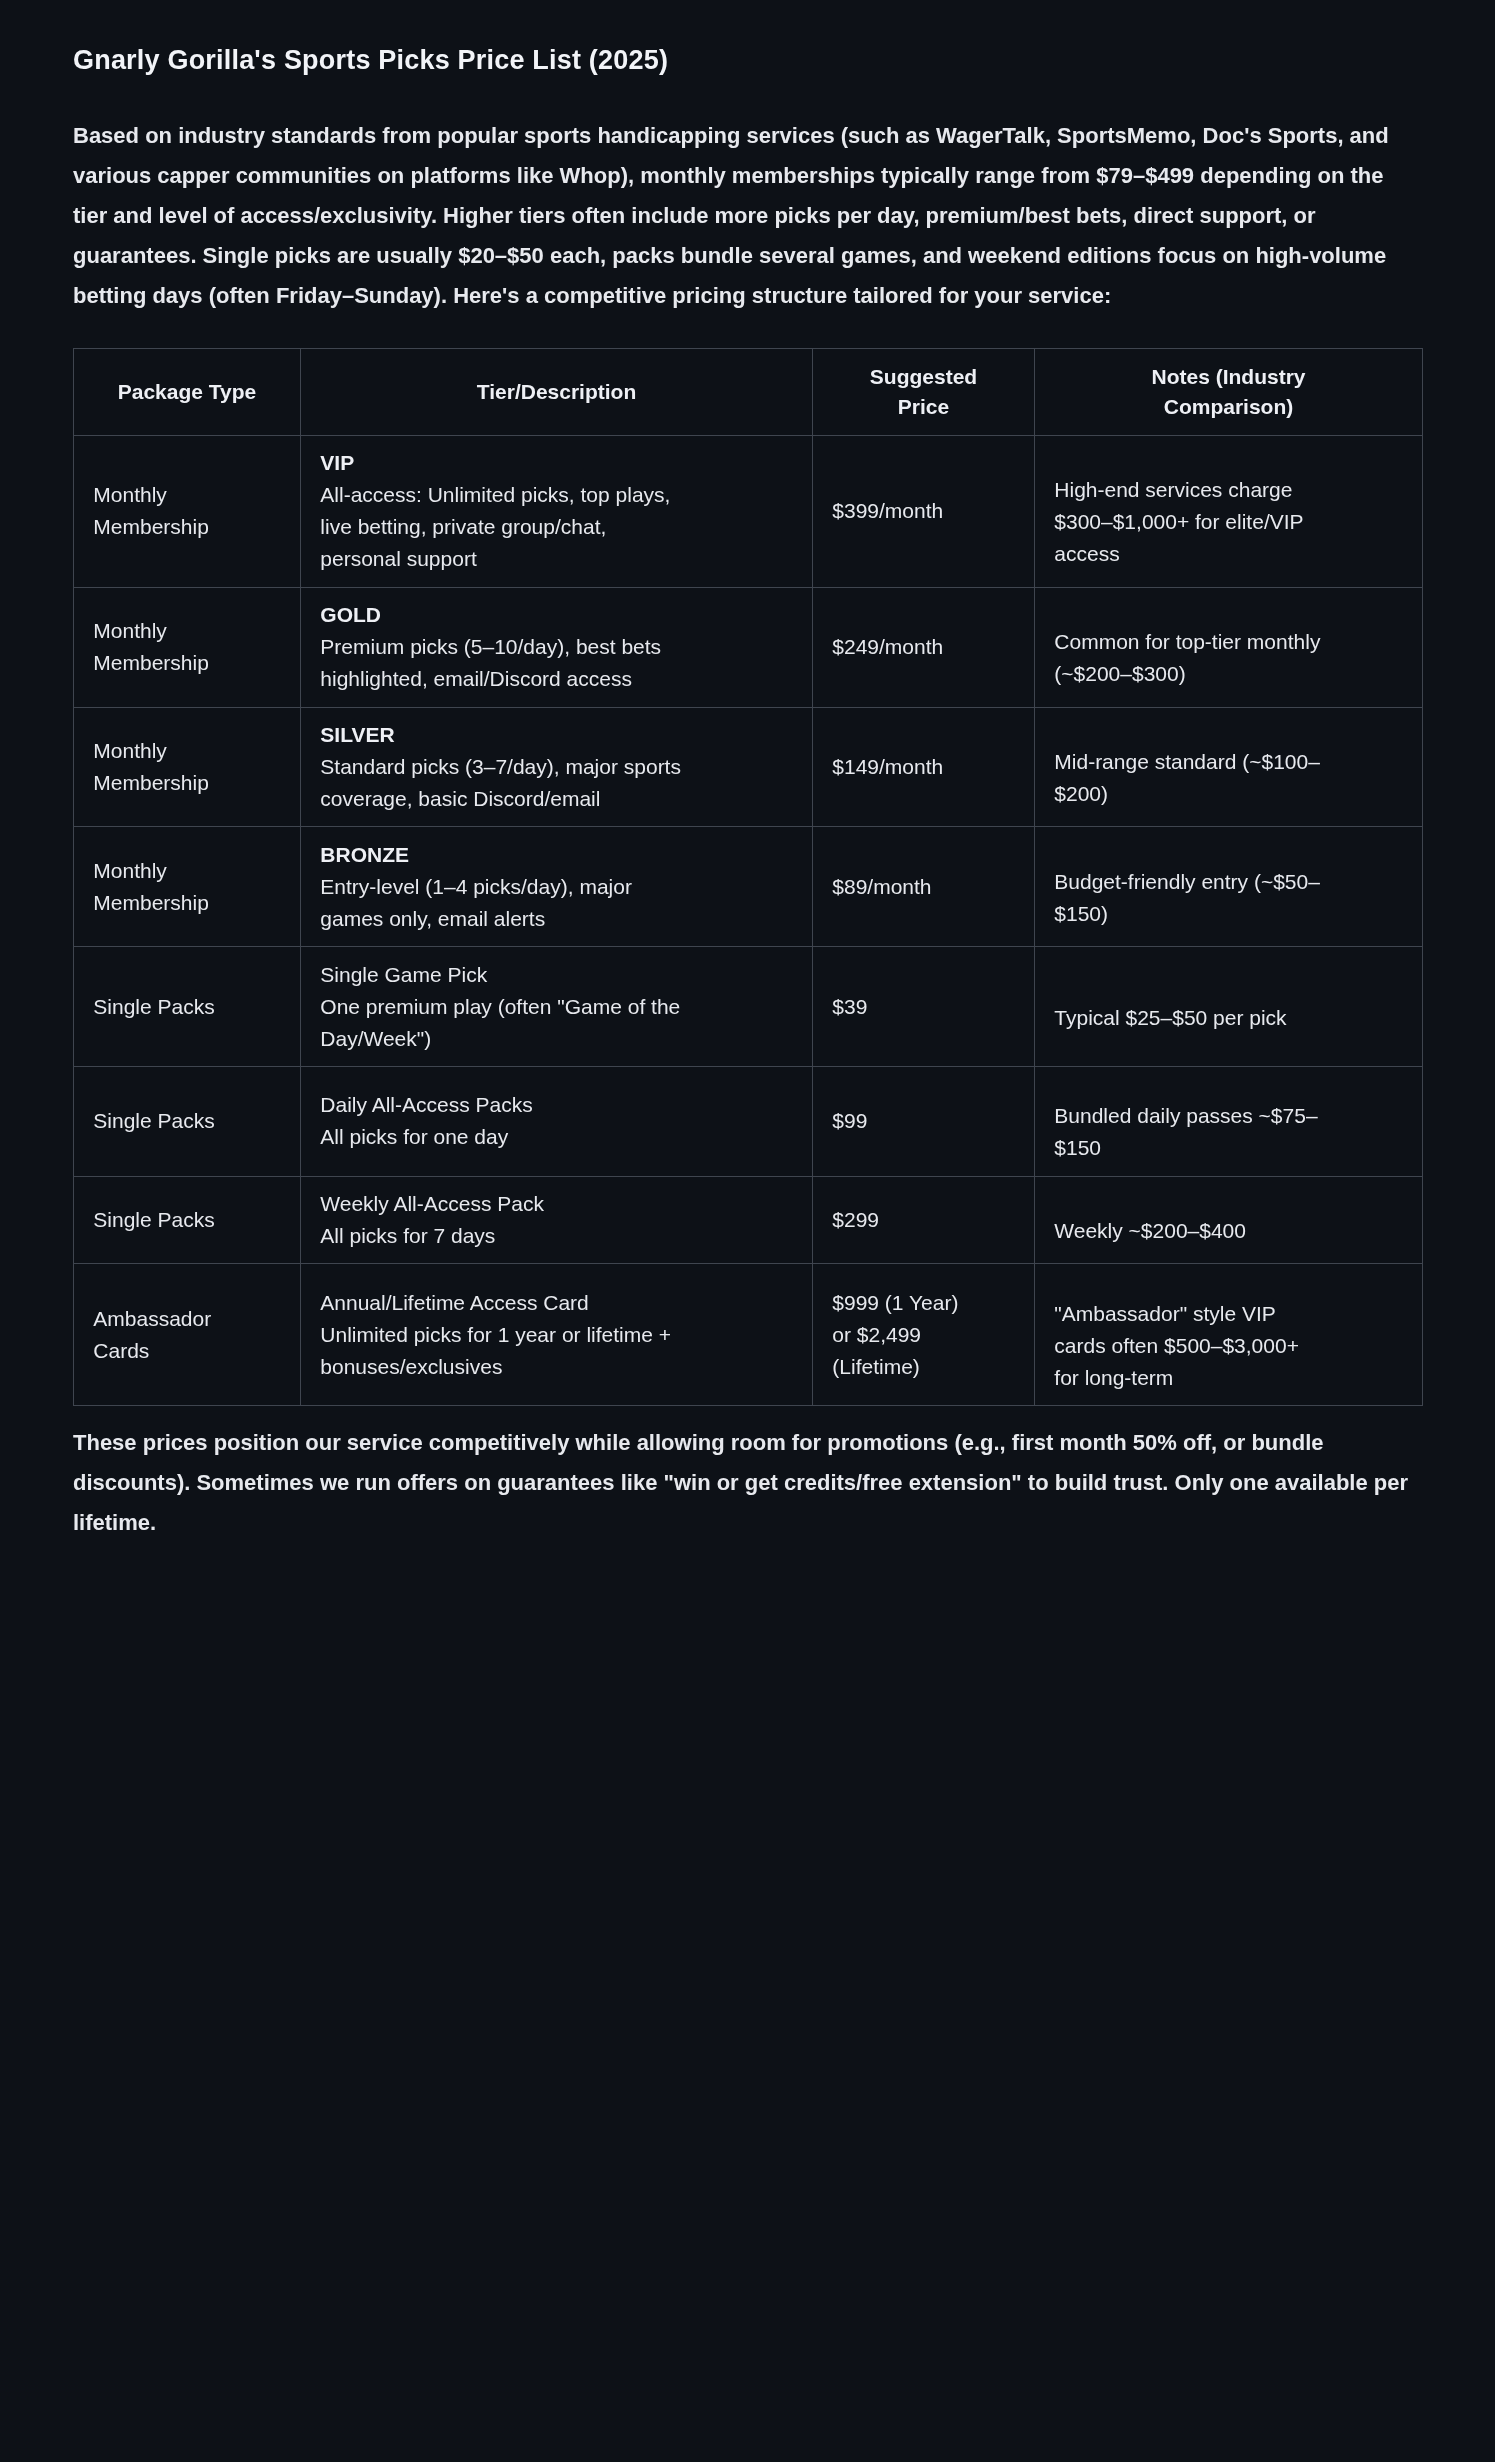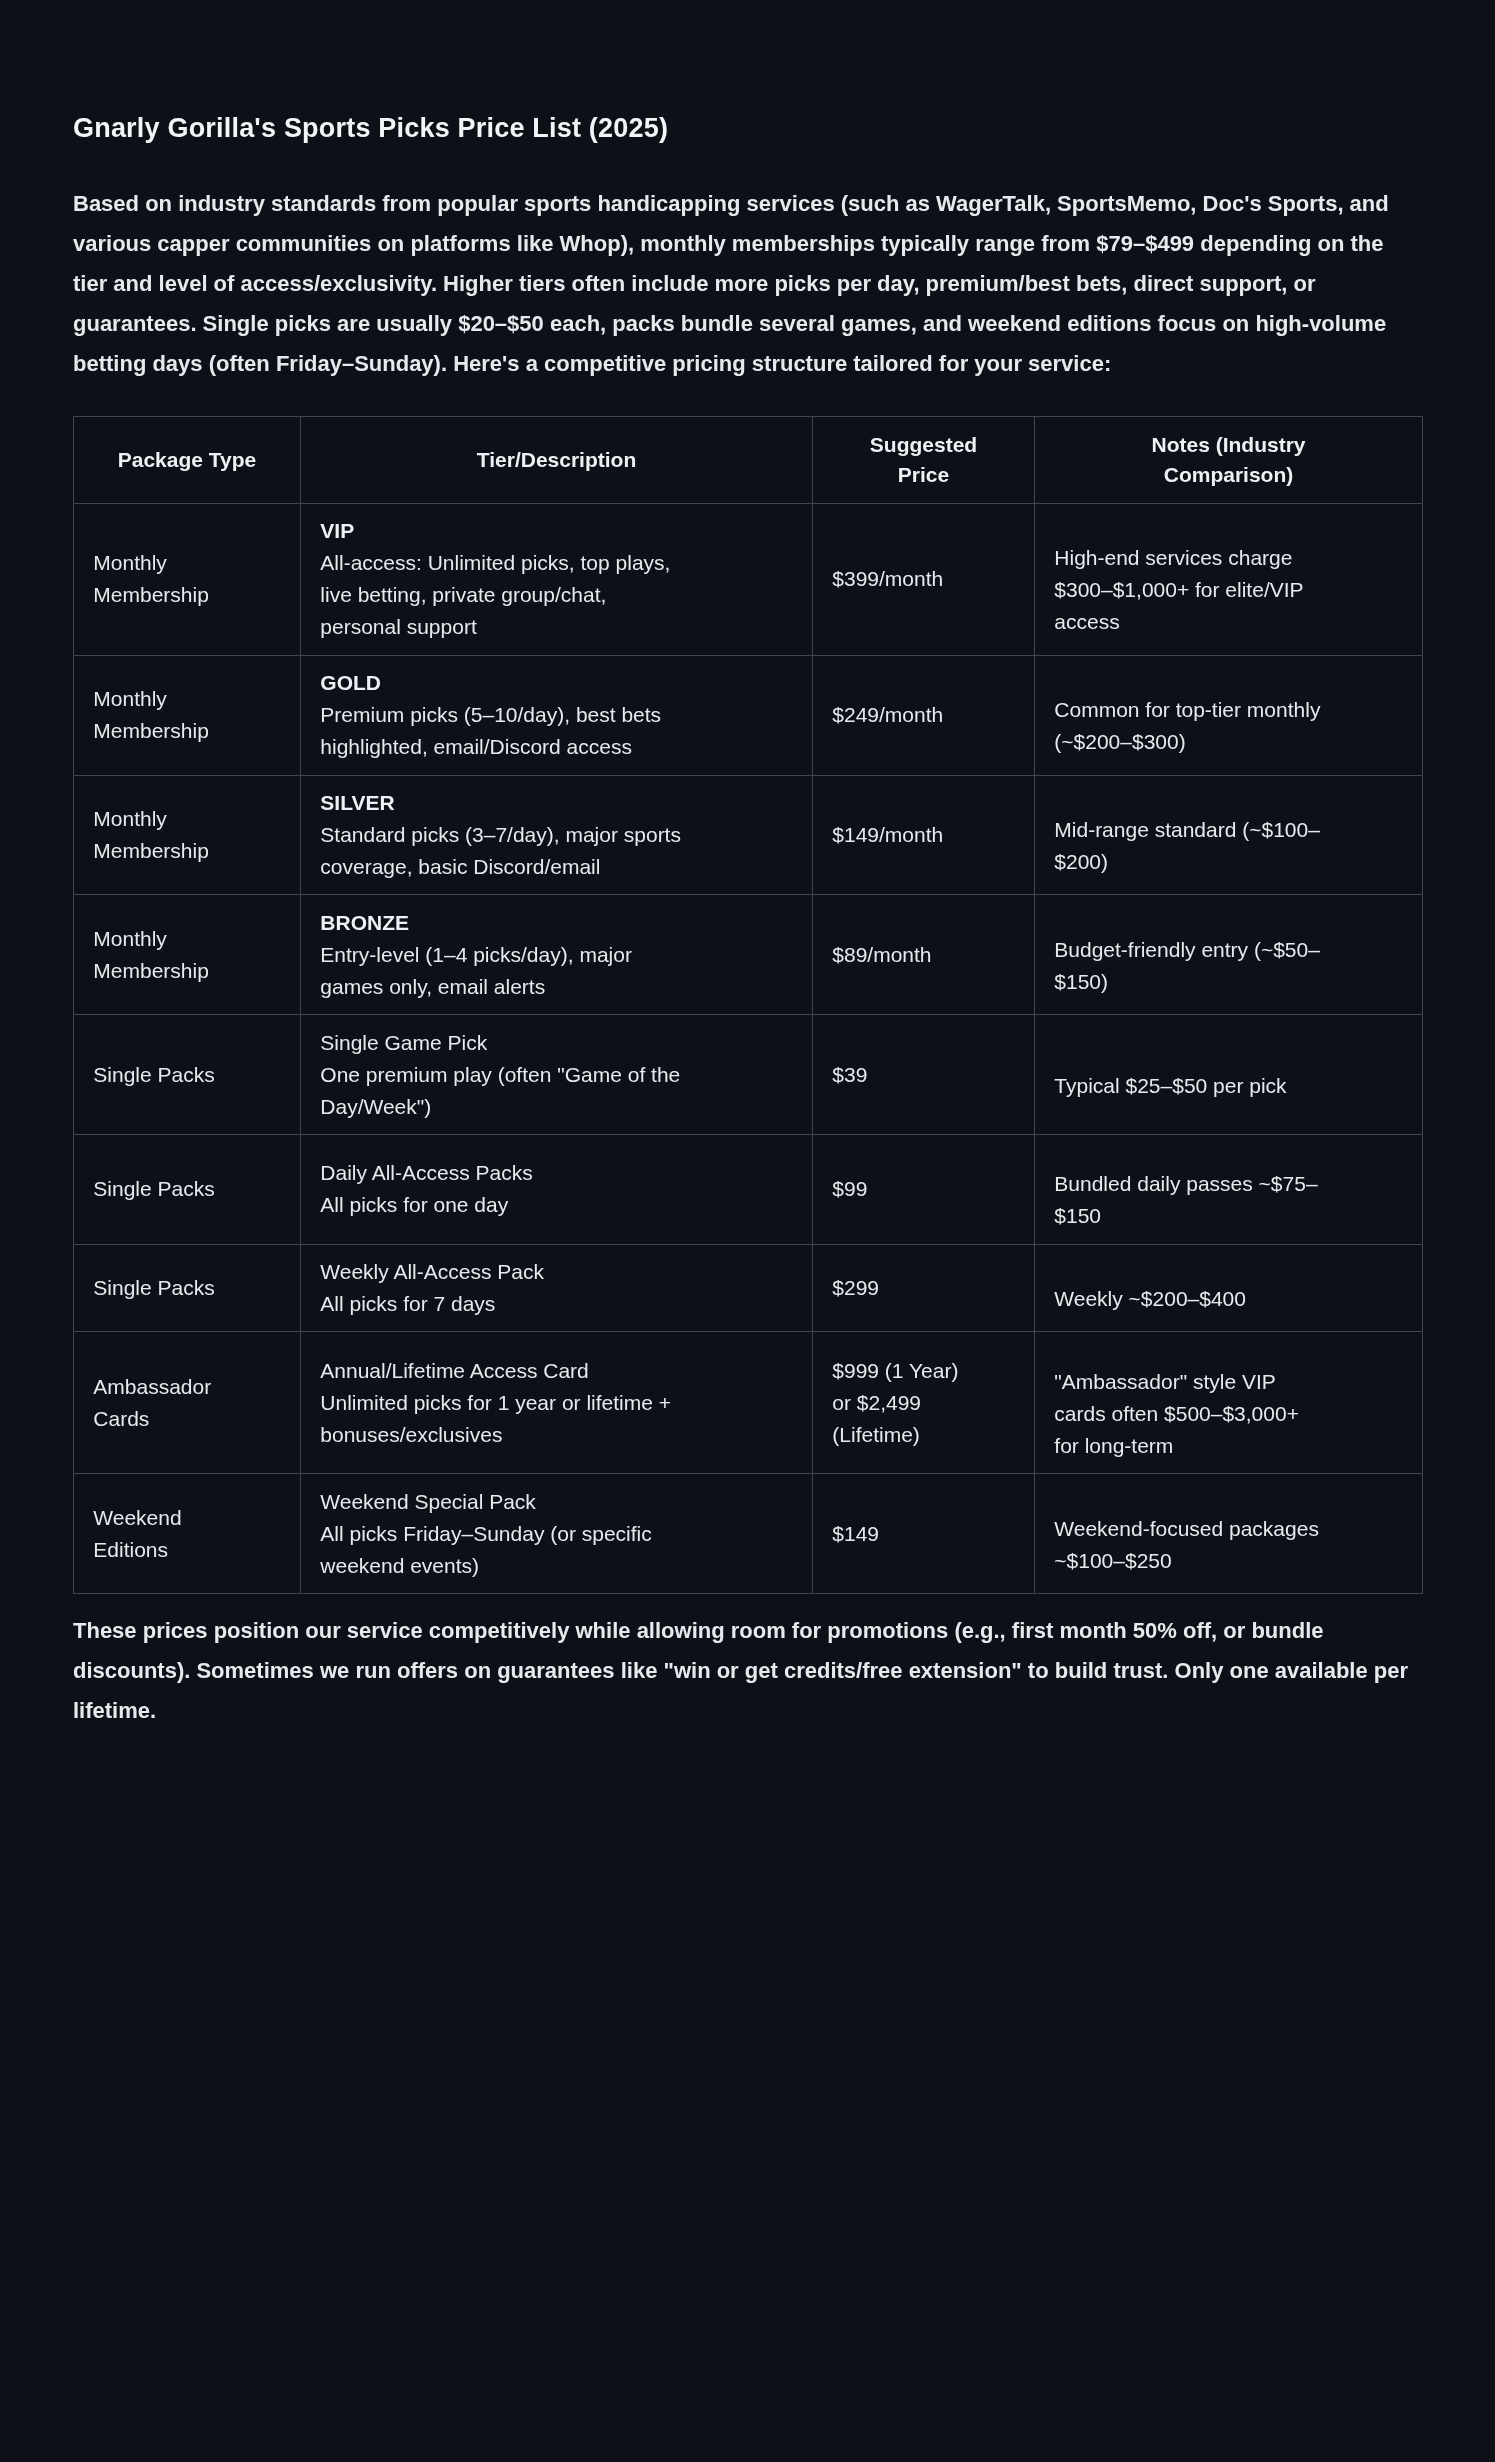--- a/index.html
+++ b/index.html
@@ -15,7 +15,7 @@
     -webkit-font-smoothing: antialiased;
   }
   .page {
-    padding: 112px 73px 0 73px;
+    padding: 44px 73px 0 73px;
   }
   h1.doc-title {
     margin: 0 0 39px 0;

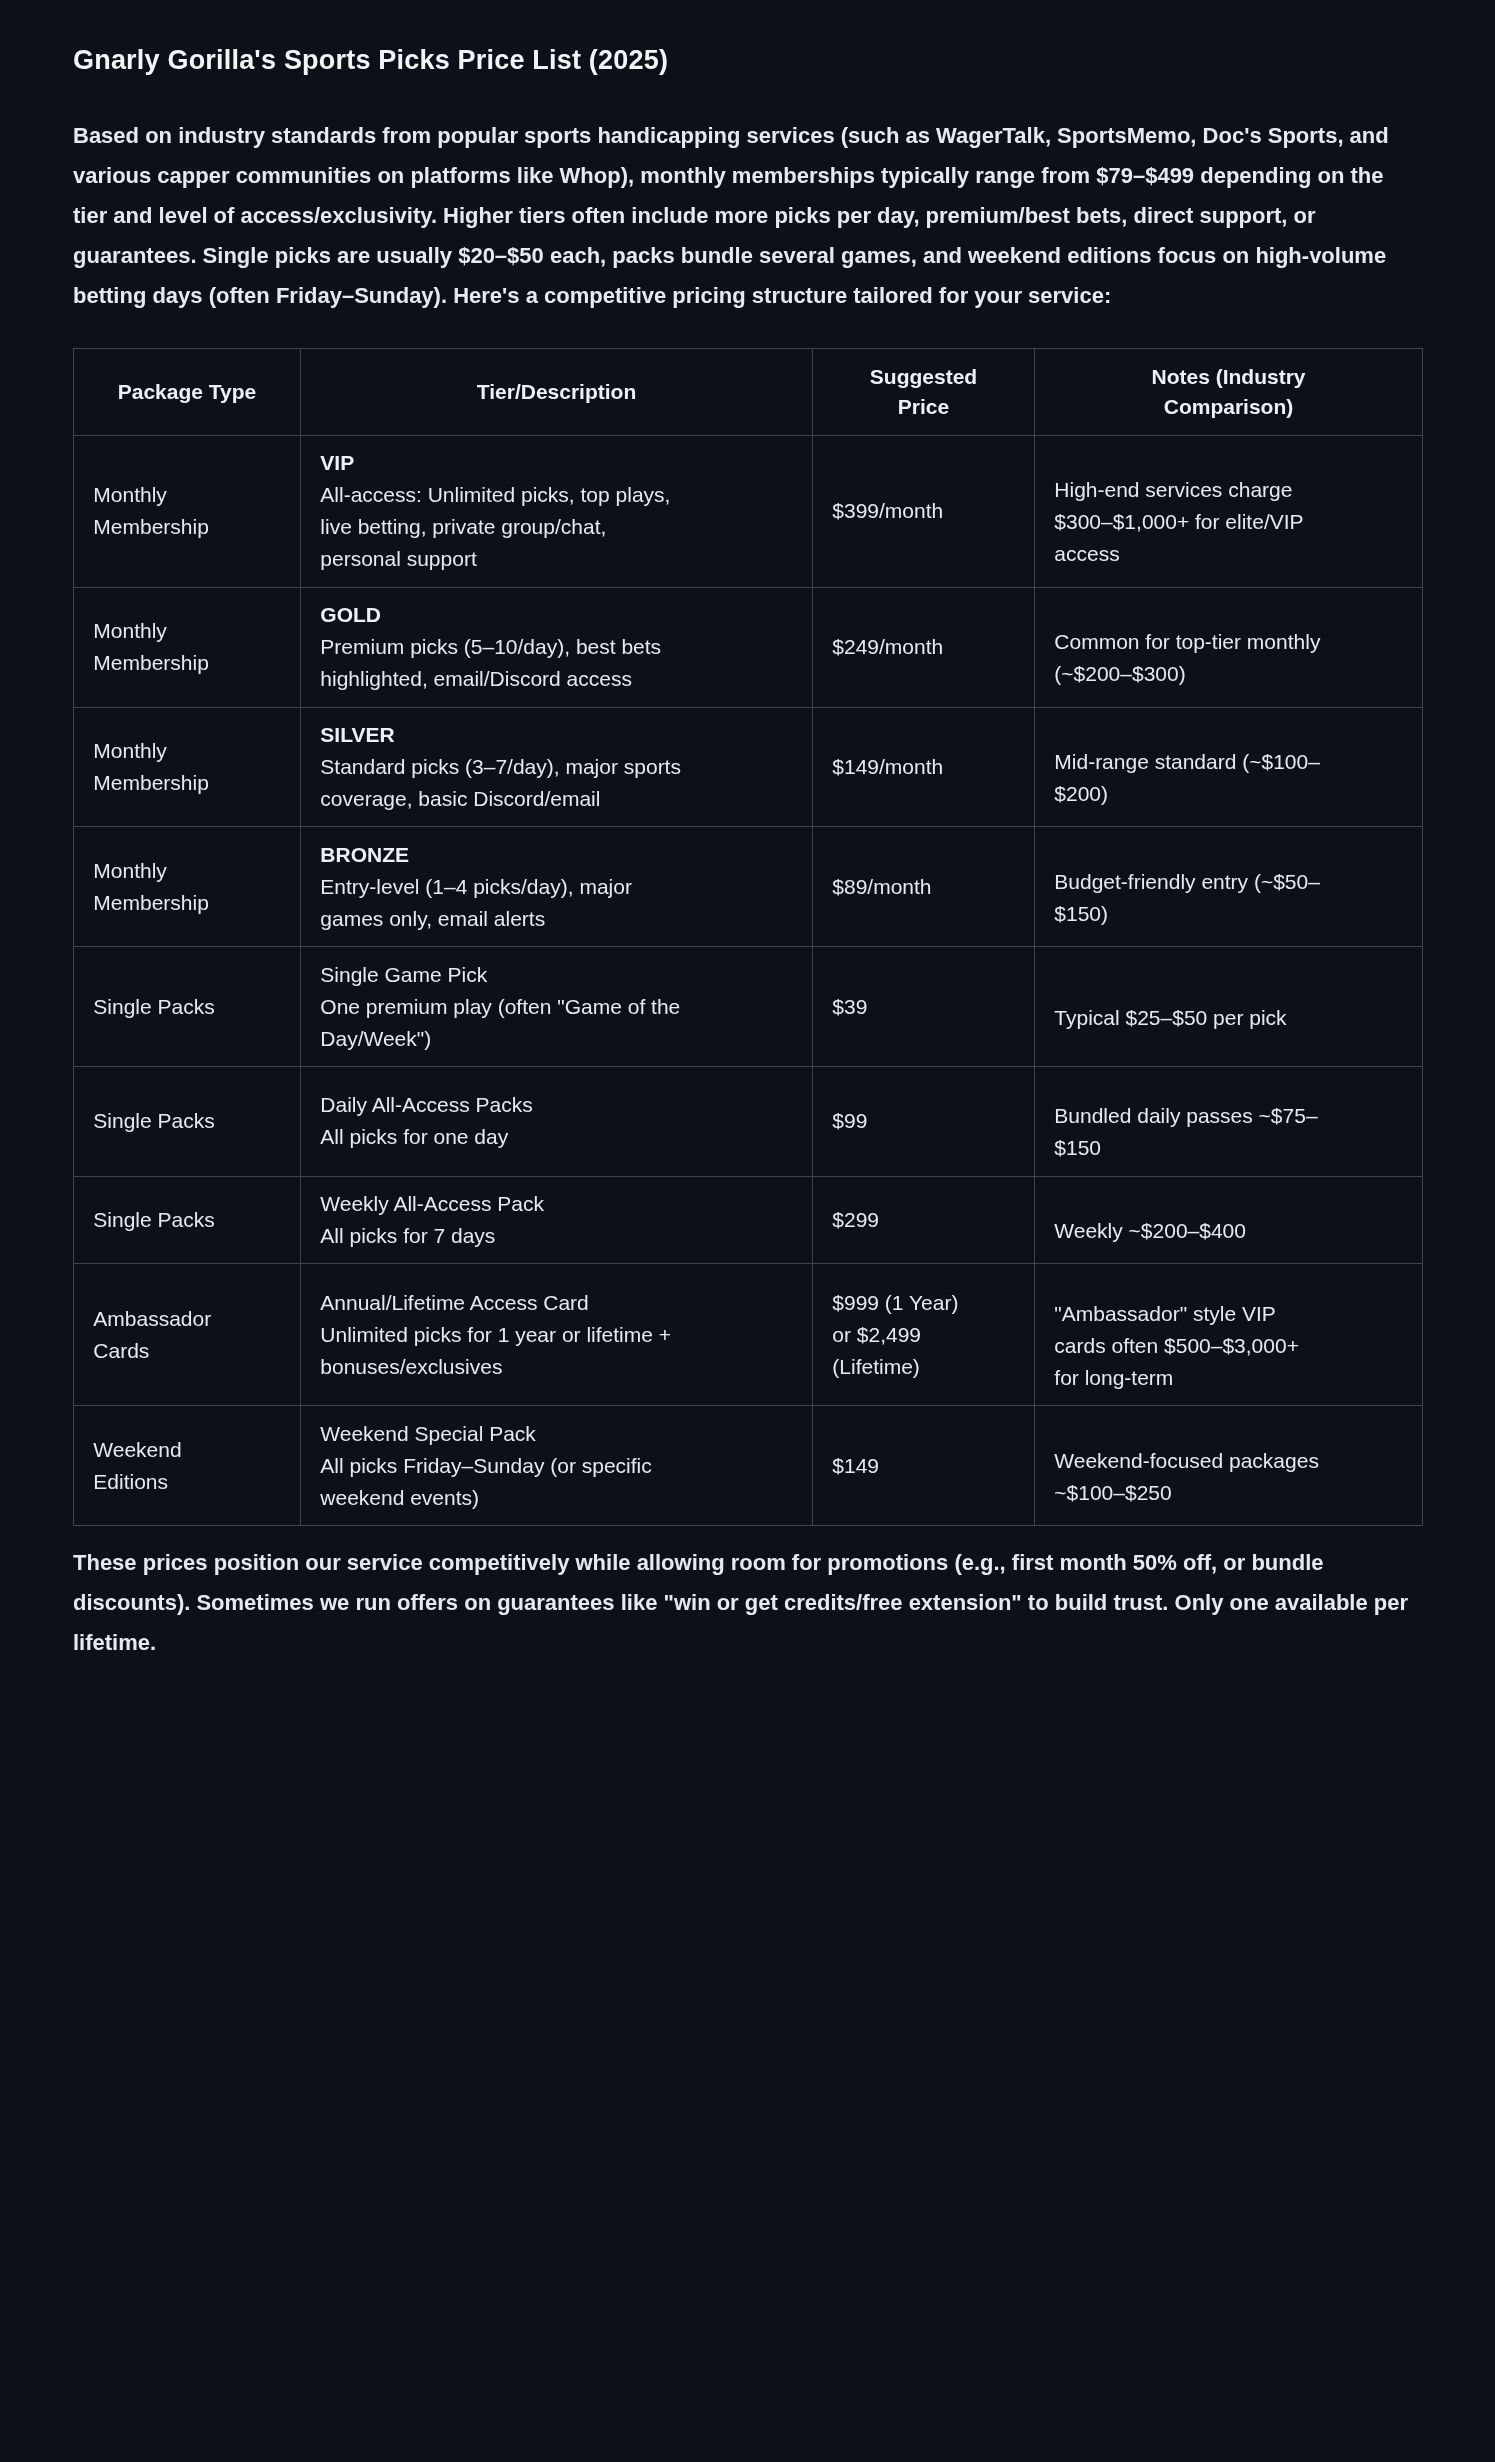--- a/index.html
+++ b/index.html
@@ -221,21 +221,6 @@
             <div class="notes">"Ambassador" style VIP cards often $500–$3,000+ for long-term</div>
           </td>
         </tr>
-        <tr>
-          <td>
-            <div class="pkg">Weekend Editions</div>
-          </td>
-          <td>
-            <div class="tier-title">Weekend Special Pack</div>
-            <div class="tier-desc">All picks Friday–Sunday (or specific weekend events)</div>
-          </td>
-          <td>
-            <div class="price">$149</div>
-          </td>
-          <td>
-            <div class="notes">Weekend-focused packages ~$100–$250</div>
-          </td>
-        </tr>
       </tbody>
   </table>
 

